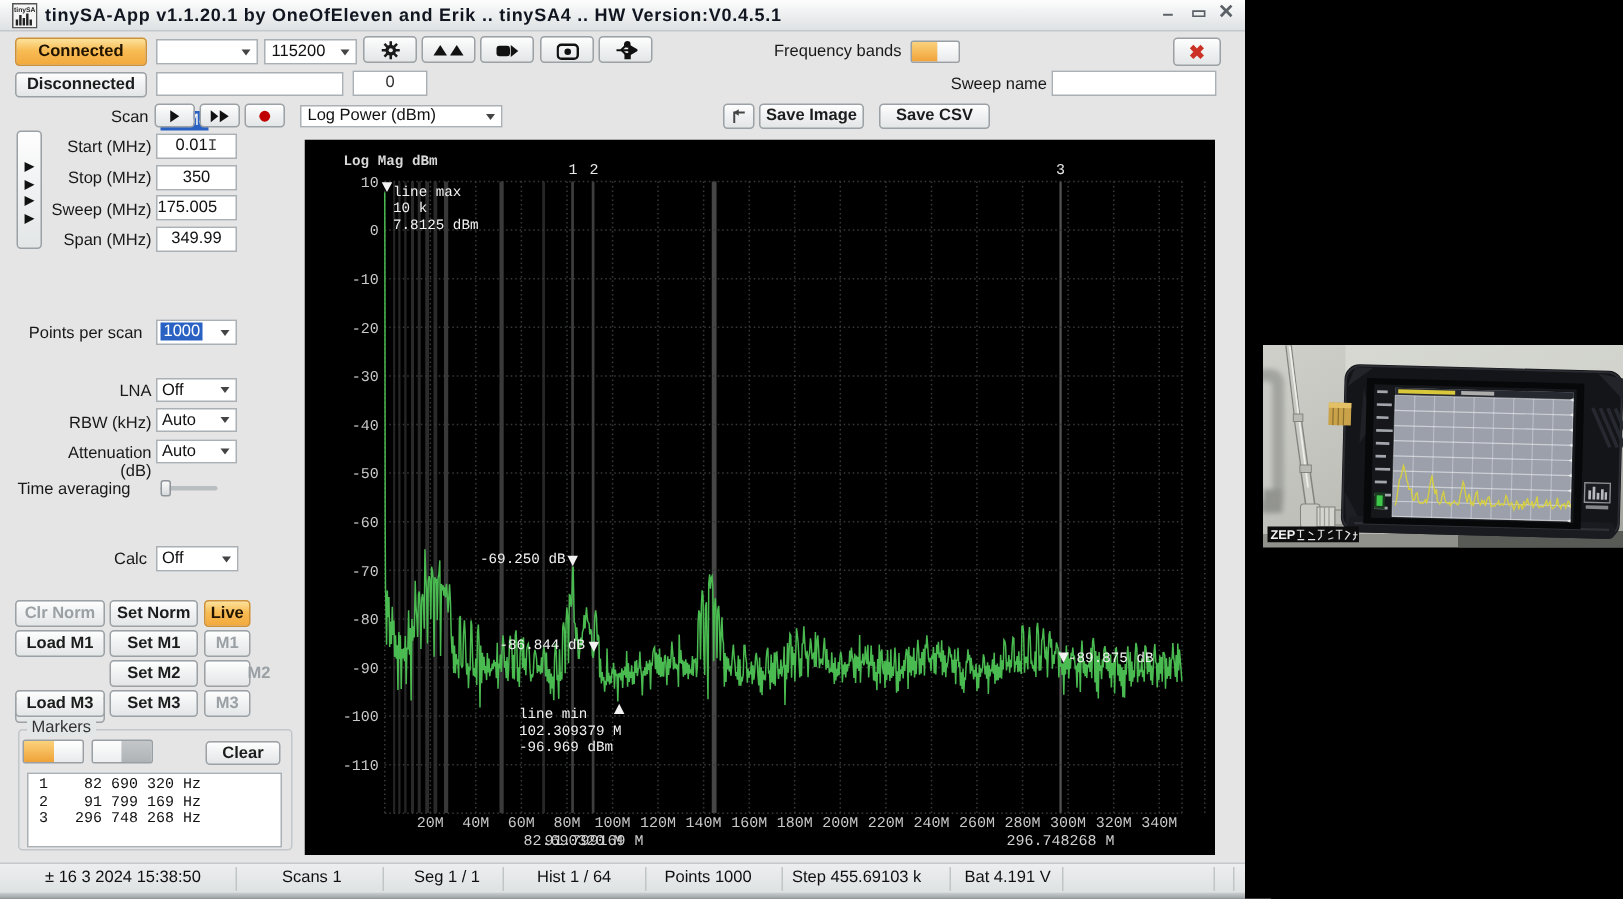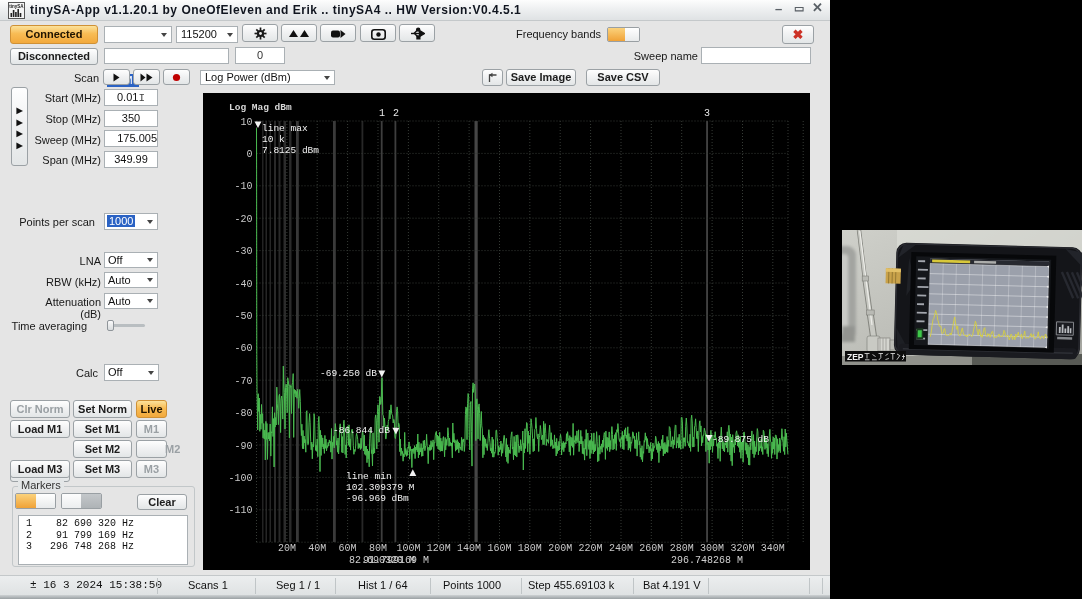--- a/index.html
+++ b/index.html
@@ -151,7 +151,7 @@
   <div class="lbl" style="left:20px;top:113px;width:81px;">Stop (MHz)</div>
   <div class="fld" style="left:104px;top:110px;width:54px;height:17px;text-align:center;line-height:15px;">350</div>
   <div class="lbl" style="left:20px;top:134px;width:81px;">Sweep (MHz)</div>
-  <div class="fld" style="left:104px;top:130px;width:54px;height:17px;text-align:right;line-height:15px;">175.005</div>
+  <div class="fld" style="left:104px;top:130px;width:54px;height:17px;text-align:left;line-height:15px;">175.005</div>
   <div class="lbl" style="left:20px;top:154px;width:81px;">Span (MHz)</div>
   <div class="fld" style="left:104px;top:151px;width:54px;height:17px;text-align:center;line-height:15px;">349.99</div>
 

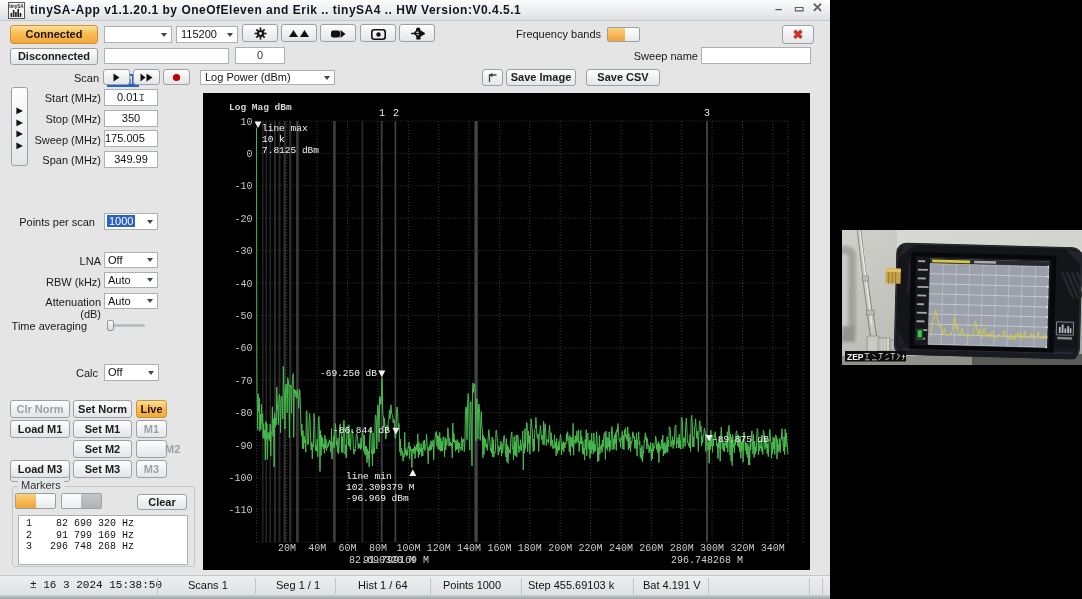--- a/index.html
+++ b/index.html
@@ -201,7 +201,7 @@
 3   296 748 268 Hz</div>
 
   <div class="abs" id="status">
-    <span style="left:30px;font-family:Liberation Mono, monospace;">± 16 3 2024 15:38:50</span>
+    <span style="left:30px;">± 16 3 2024 15:38:50</span>
     <span style="left:188px;">Scans 1</span>
     <span style="left:276px;">Seg 1 / 1</span>
     <span style="left:358px;">Hist 1 / 64</span>

